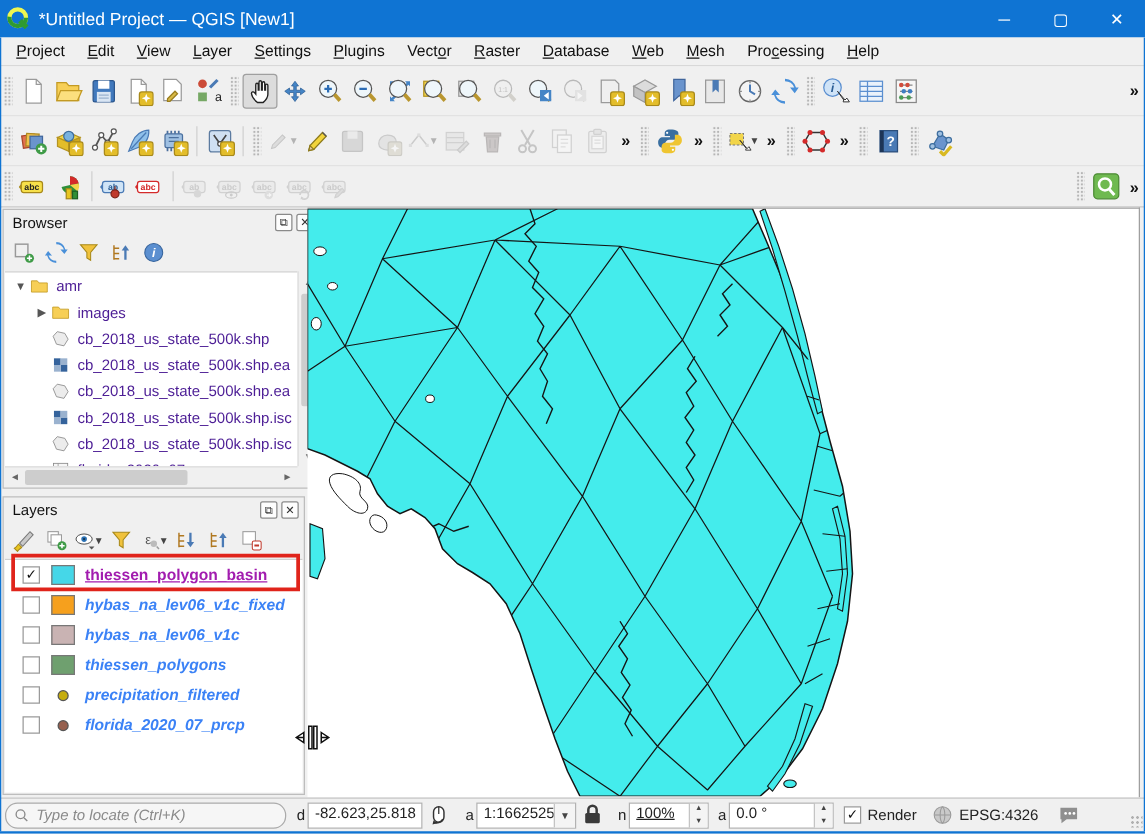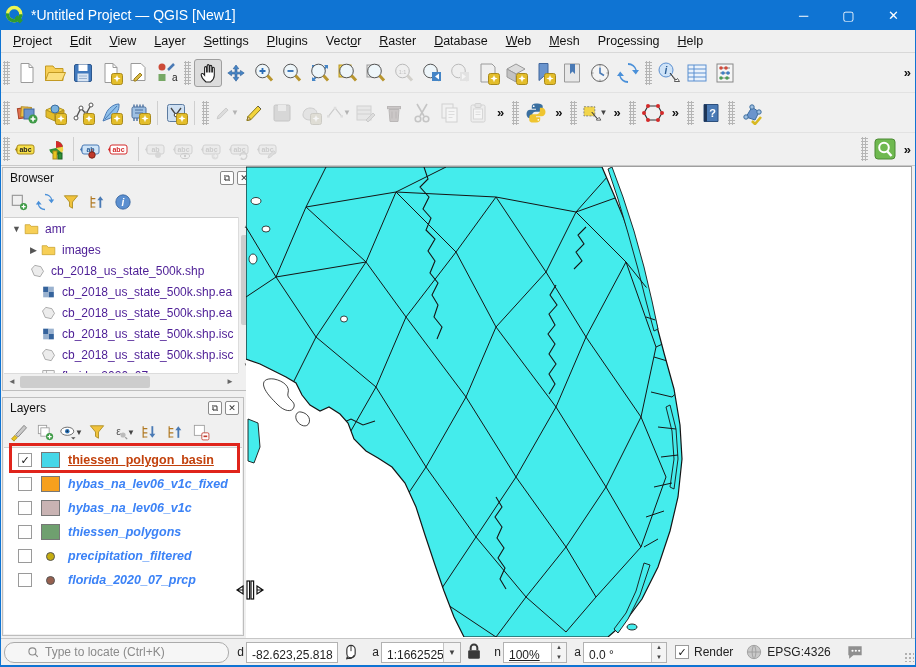--- a/index.html
+++ b/index.html
@@ -640,7 +640,7 @@
           </svg></span>
         <span class="tlabel">images</span>
       </div>
-      <div class="trow" style="padding-left: 12px; align-items: center;">
+      <div class="trow" style="padding-left: 23px; align-items: center;">
         <span class="texp"></span>
         <span class="ticon"><svg viewBox="0 0 24 24">
             <path d="M3 9l5-5.5 9 2 4 7-5 8-9-2z" fill="#ececec" stroke="#888"></path>

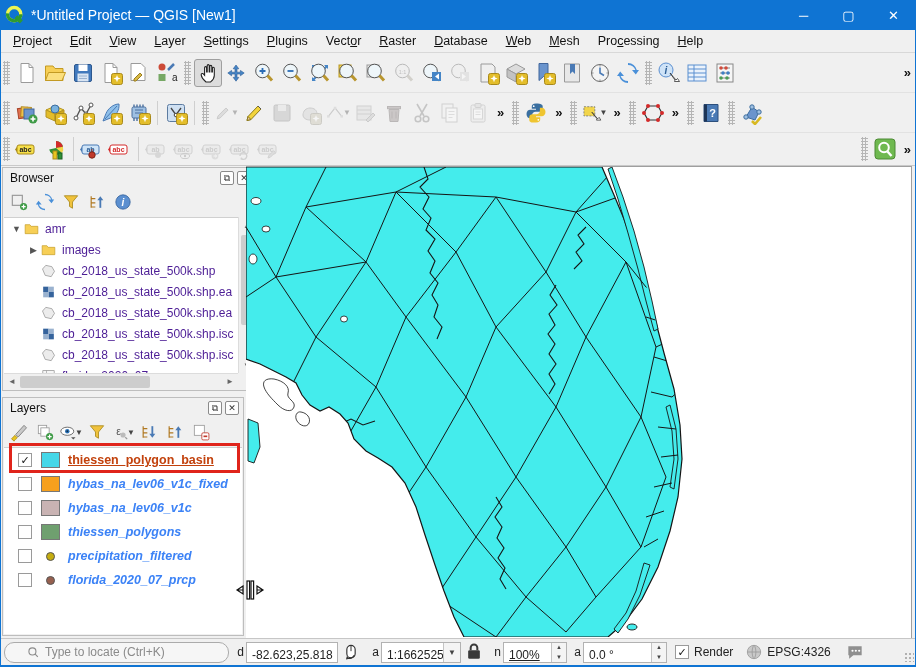--- a/index.html
+++ b/index.html
@@ -68,7 +68,7 @@
   .lswatch { width:19px; height:16px; margin:0 8px 0 9px; border:1px solid #777; flex:none; }
   .ldot { width:9px; height:9px; border-radius:50%; margin:0 13px 0 14px; border:1px solid #555; flex:none; }
   .llabel { font-size:12.5px; font-style:italic; font-weight:bold; color:#3b82f6; white-space:nowrap; }
-  .lrow.current .llabel { font-style:normal; color:#c2410c; text-decoration:underline; }
+  .lrow.current .llabel { font-style:normal; color:#a21caf; text-decoration:underline; }
   #annot-box { left:9px; top:443px; width:231px; height:30px; border:3px solid #e0241b; z-index:30; pointer-events:none; }
 
   

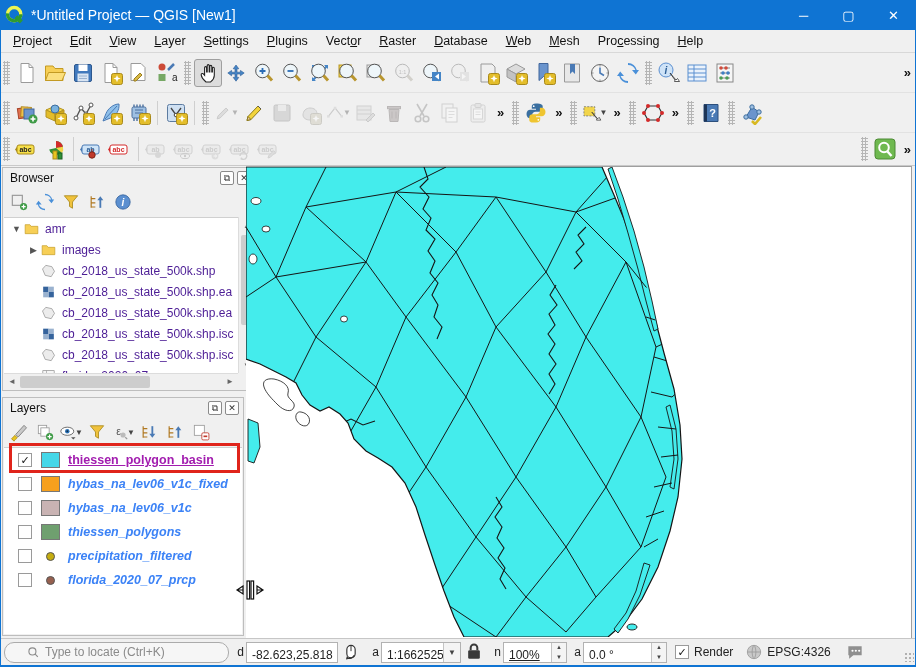--- a/index.html
+++ b/index.html
@@ -78,7 +78,7 @@
 
   
   .statusbar { left:0; top:638px; width:916px; height:27px; background:#f0f0f0; border-top:1px solid #c6c6c6; display:flex; align-items:center; font-size:12px; color:#222; }
-  .locator { width:225px; height:21px; margin-left:4px; border:1px solid #ababab; border-radius:10px; background:#f6f6f6; display:flex; align-items:center; padding:0 22px; gap:5px; }
+  .locator { width:225px; height:21px; margin-left:4px; border:1px solid #ababab; border-radius:10px; background:#f6f6f6; display:flex; align-items:center; padding:0 6px; gap:5px;font-style:italic; }
   .locator .ph { color:#8a8a8a; white-space:nowrap; overflow:hidden; }
   .sb-clip { width:9px; overflow:hidden; white-space:nowrap; text-align:right; color:#222; margin:0 2px 0 6px; flex:none; }
   .sb-box { height:21px; background:#fff; border:1px solid #b2b2b2; display:flex; align-items:flex-end; padding:0 5px; white-space:nowrap; }

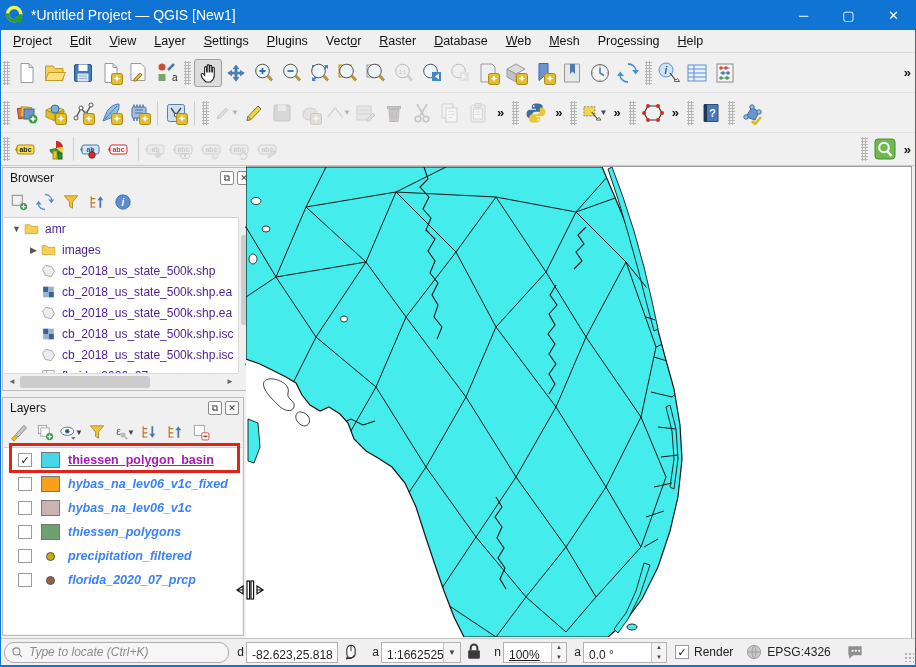--- a/index.html
+++ b/index.html
@@ -81,7 +81,7 @@
   .locator { width:225px; height:21px; margin-left:4px; border:1px solid #ababab; border-radius:10px; background:#f6f6f6; display:flex; align-items:center; padding:0 6px; gap:5px;font-style:italic; }
   .locator .ph { color:#8a8a8a; white-space:nowrap; overflow:hidden; }
   .sb-clip { width:9px; overflow:hidden; white-space:nowrap; text-align:right; color:#222; margin:0 2px 0 6px; flex:none; }
-  .sb-box { height:21px; background:#fff; border:1px solid #b2b2b2; display:flex; align-items:flex-end; padding:0 5px; white-space:nowrap; }
+  .sb-box { height:21px; background:#fff; border:1px solid #b2b2b2; display:flex; align-items:flex-start; padding:0 5px; white-space:nowrap; }
   .sb-combo { position:relative; padding-right:18px; }
   .combo-btn { position:absolute; right:0; top:0; bottom:0; width:17px; border-left:1px solid #c4c4c4; background:#f4f4f4; display:flex; align-items:center; justify-content:center; font-size:8px; color:#444; }
   .spin { position:absolute; right:0; top:0; bottom:0; width:15px; display:flex; flex-direction:column; border-left:1px solid #c4c4c4; }

